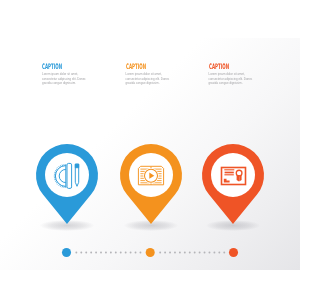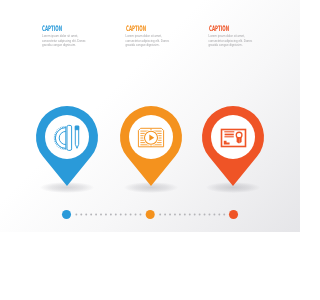--- a/index.html
+++ b/index.html
@@ -6,7 +6,7 @@
   html,body{margin:0;padding:0;background:#fff;}
   body{width:300px;height:300px;overflow:hidden;font-family:"Liberation Sans",sans-serif;}
   .stage{position:relative;width:300px;height:232px;overflow:hidden;
-         background:linear-gradient(135deg,#ffffff 0%,#ffffff 38%,#f7f7f8 62%,#eeeef0 82%,#e5e5e8 100%);}
+         background:linear-gradient(135deg,#ffffff 0%,#ffffff 38%,#f7f7f8 62%,#eeeef0 82%,#e5e5e8 100%);margin-top:38px;}
 
   .col{position:absolute;top:25px;width:62px;}
   .capwrap{height:9.4px;overflow:visible;}

